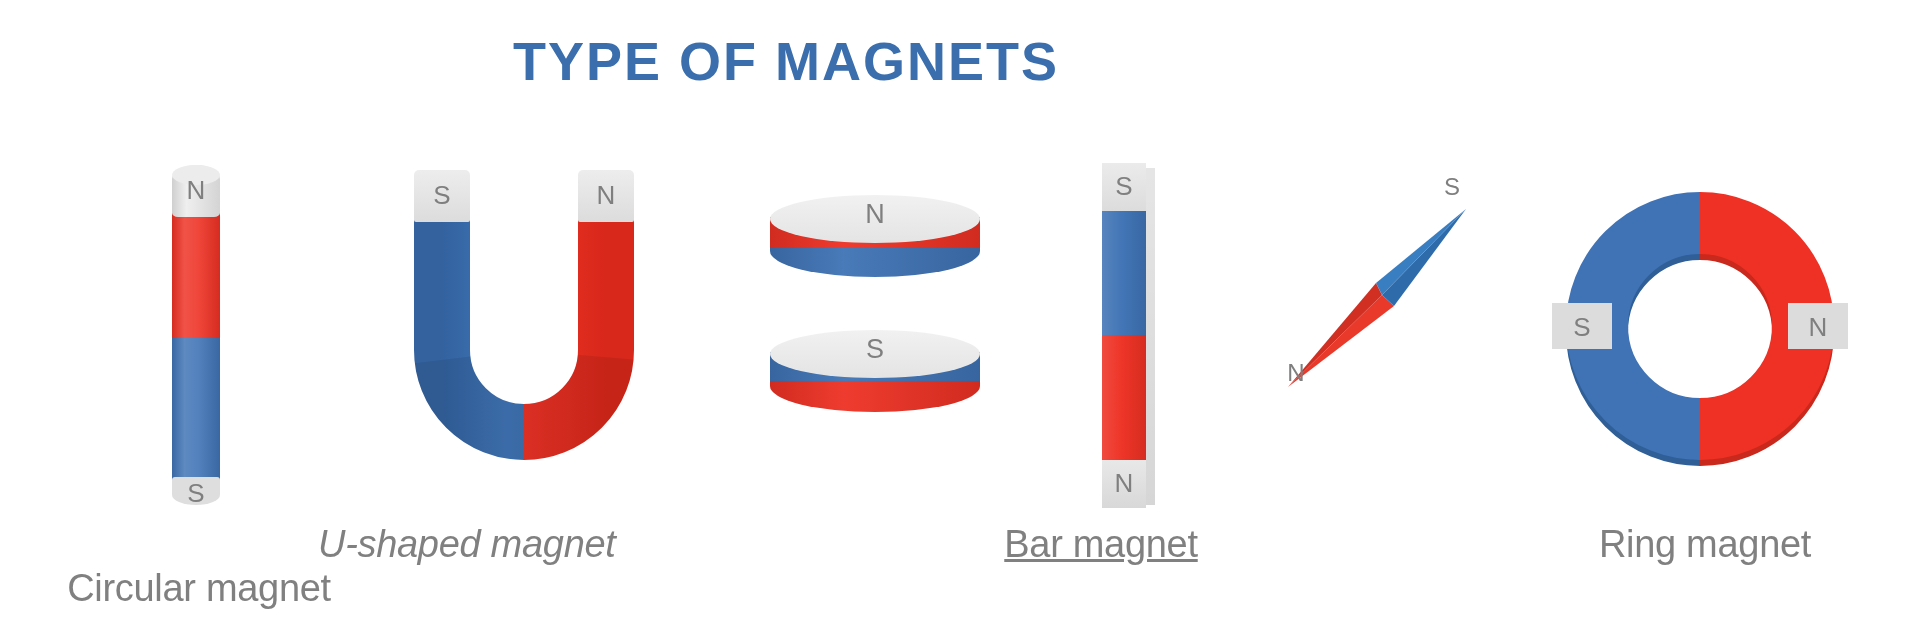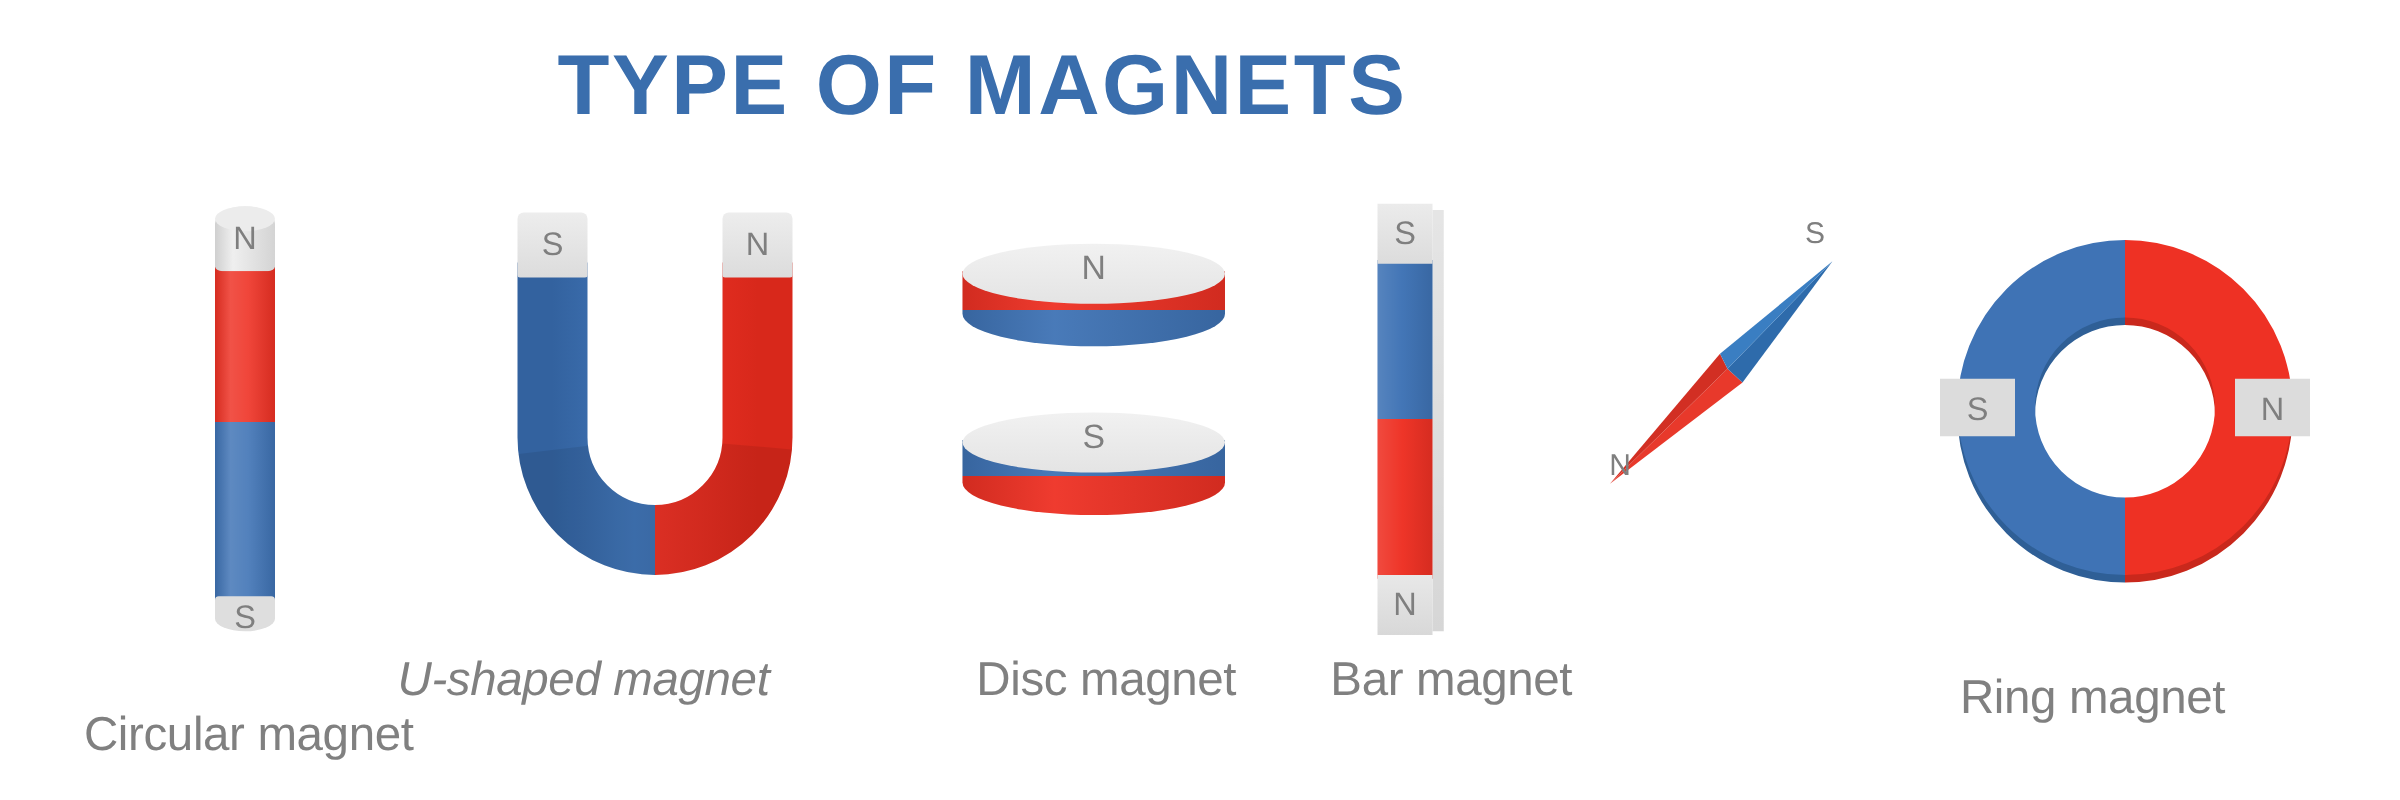--- a/index.html
+++ b/index.html
@@ -27,7 +27,7 @@
     width: 1572px;
     text-align: center;
     font-family: "Liberation Sans Narrow", "Liberation Sans", sans-serif;
-    font-size: 68px;
+    font-size: 54px;
     font-weight: bold;
     letter-spacing: 2px;
     color: #3a6ead;

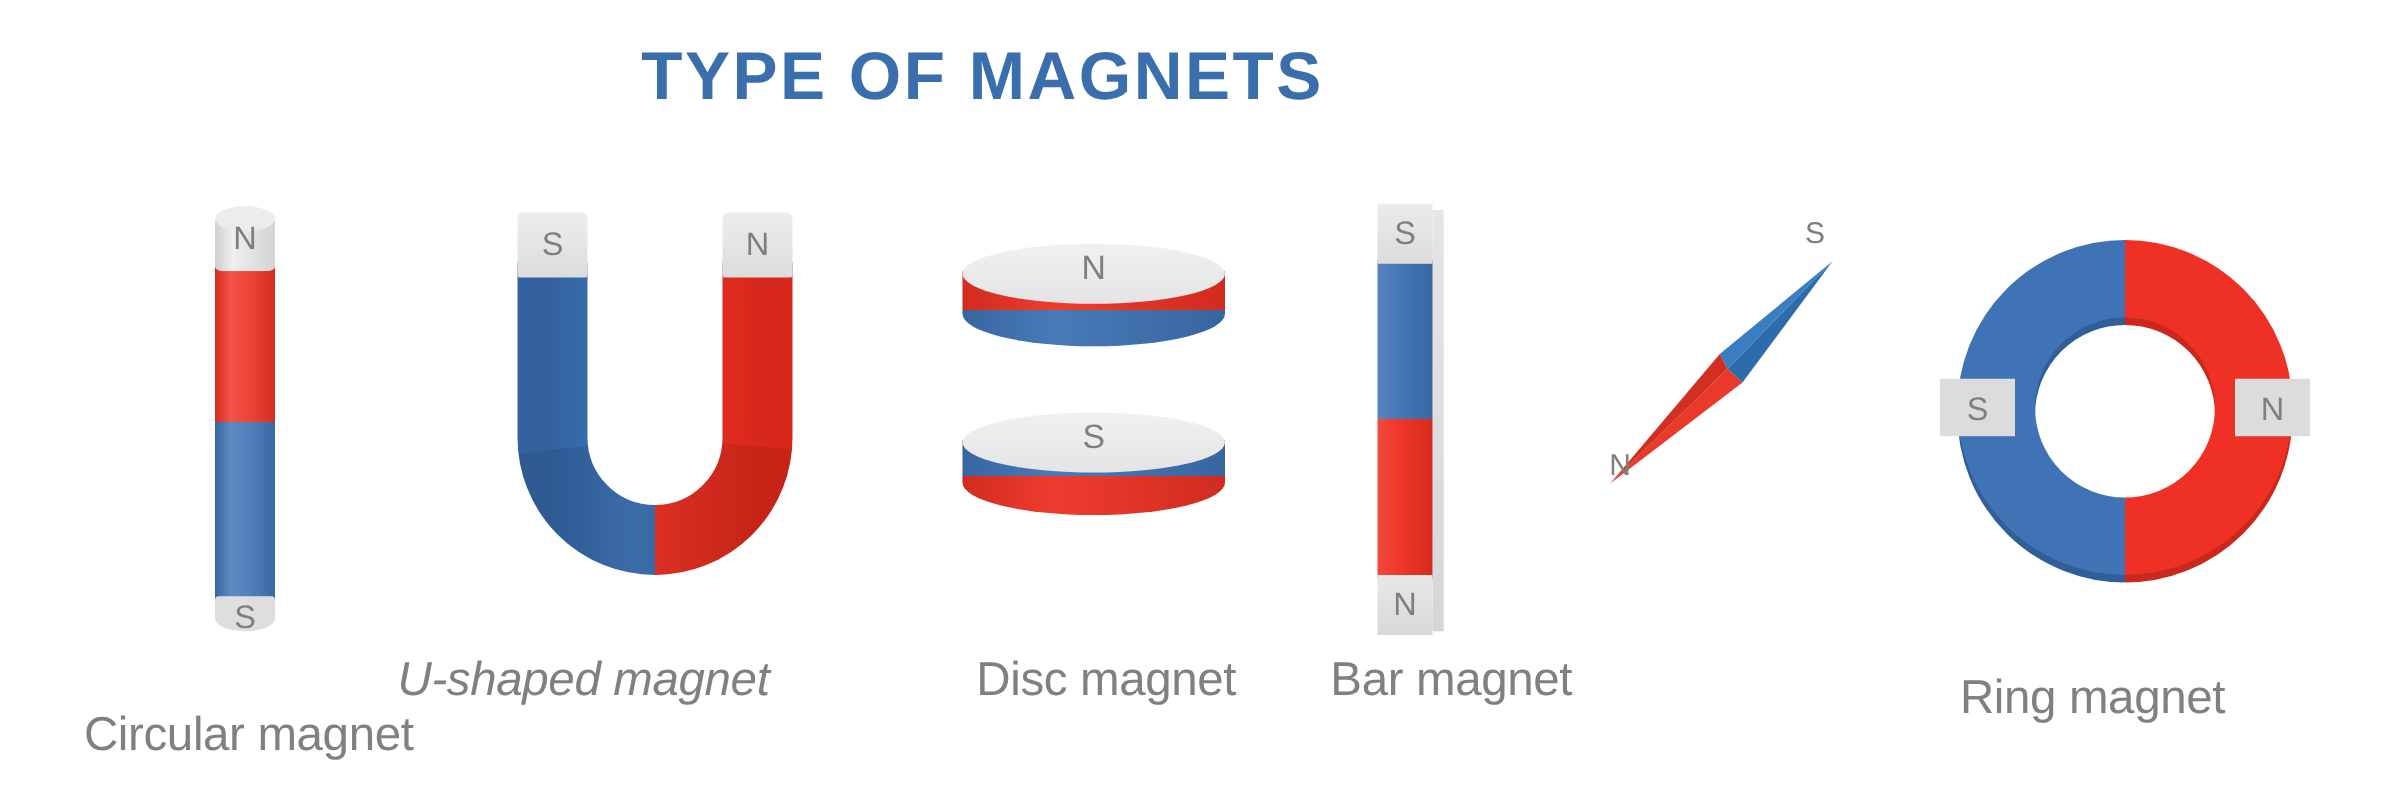--- a/index.html
+++ b/index.html
@@ -270,7 +270,6 @@
       <div class="pole-letter disc-letter">S</div>
     </div>
   </div>
-  <div class="caption" id="caption-disc">Disc magnet</div>
 
   <div class="fig" id="fig-bar">
     <div id="bar-side"></div>

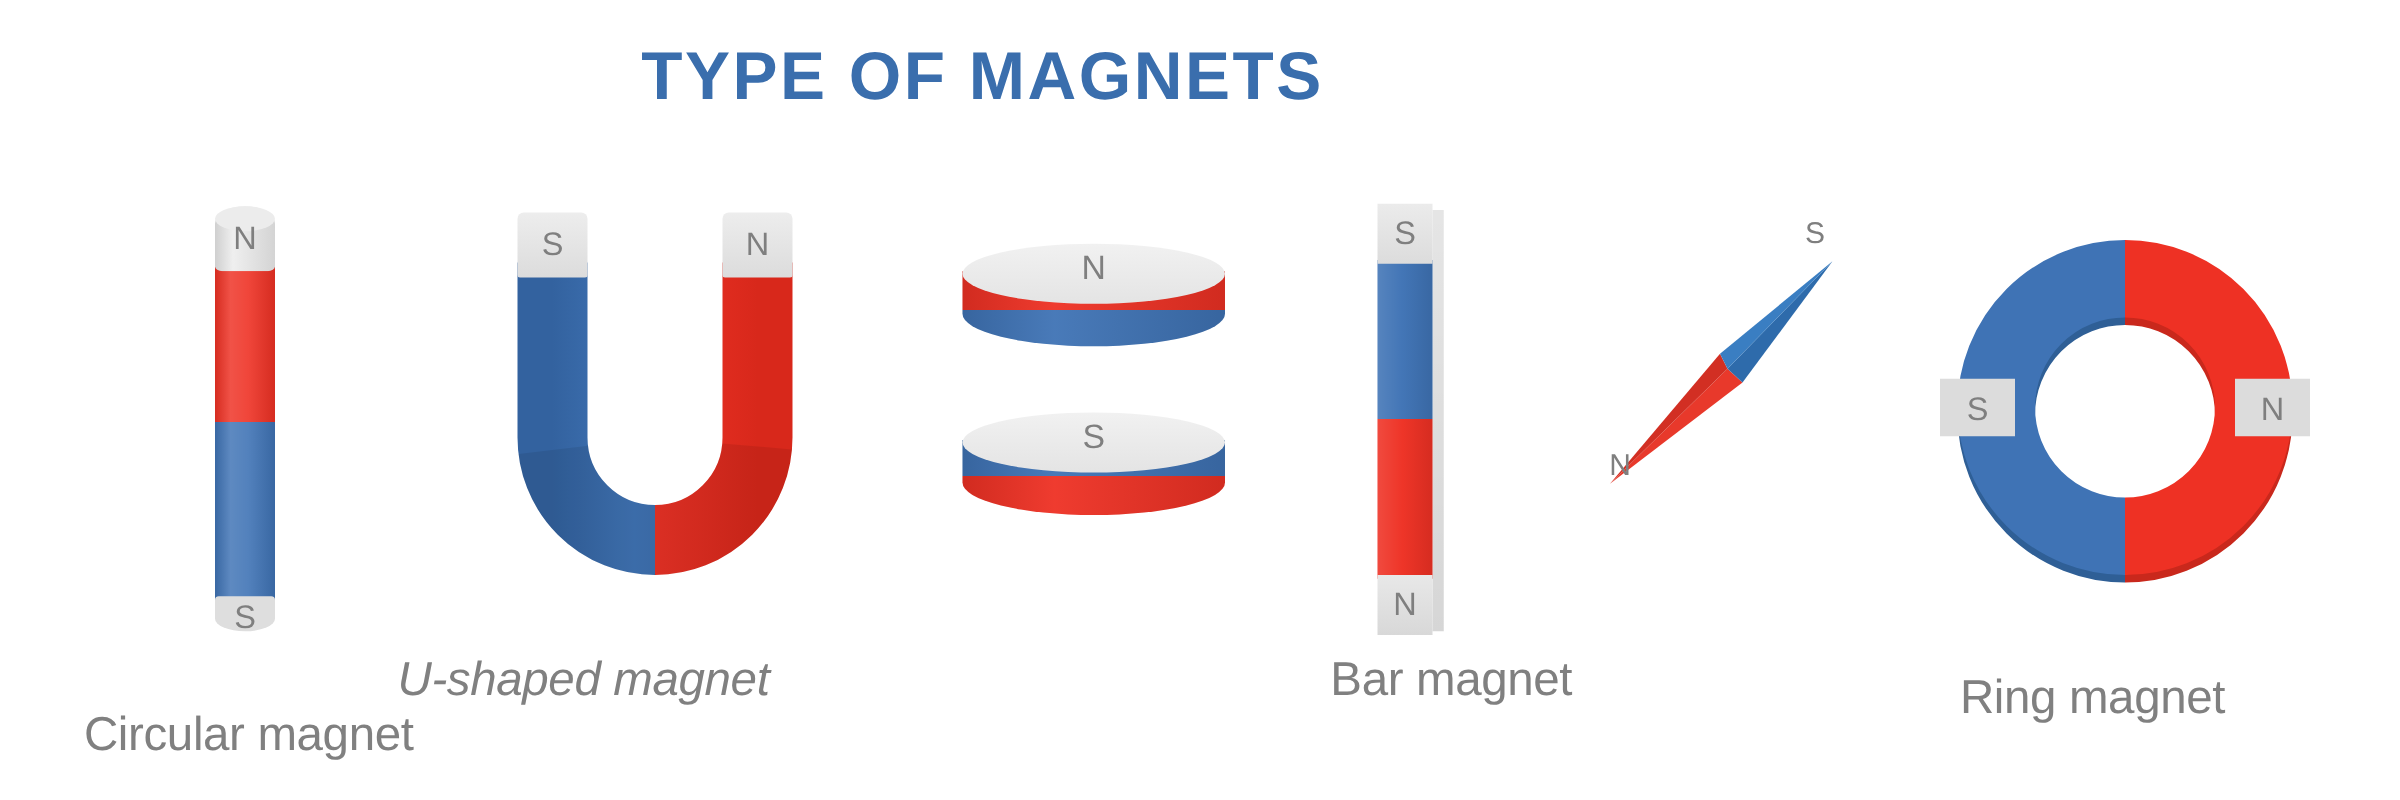--- a/index.html
+++ b/index.html
@@ -181,7 +181,7 @@
   }
   #bar-letter-s { left: 6px; top: 10px; width: 44px; }
   #bar-letter-n { left: 6px; top: 307px; width: 44px; }
-  #caption-bar { left: 1016px; width: 290px; }
+  #caption-bar { left: 956px; width: 290px; text-decoration: underline; }
 
   
   #fig-needle { left: 1270px; top: 175px; width: 230px; height: 230px; }

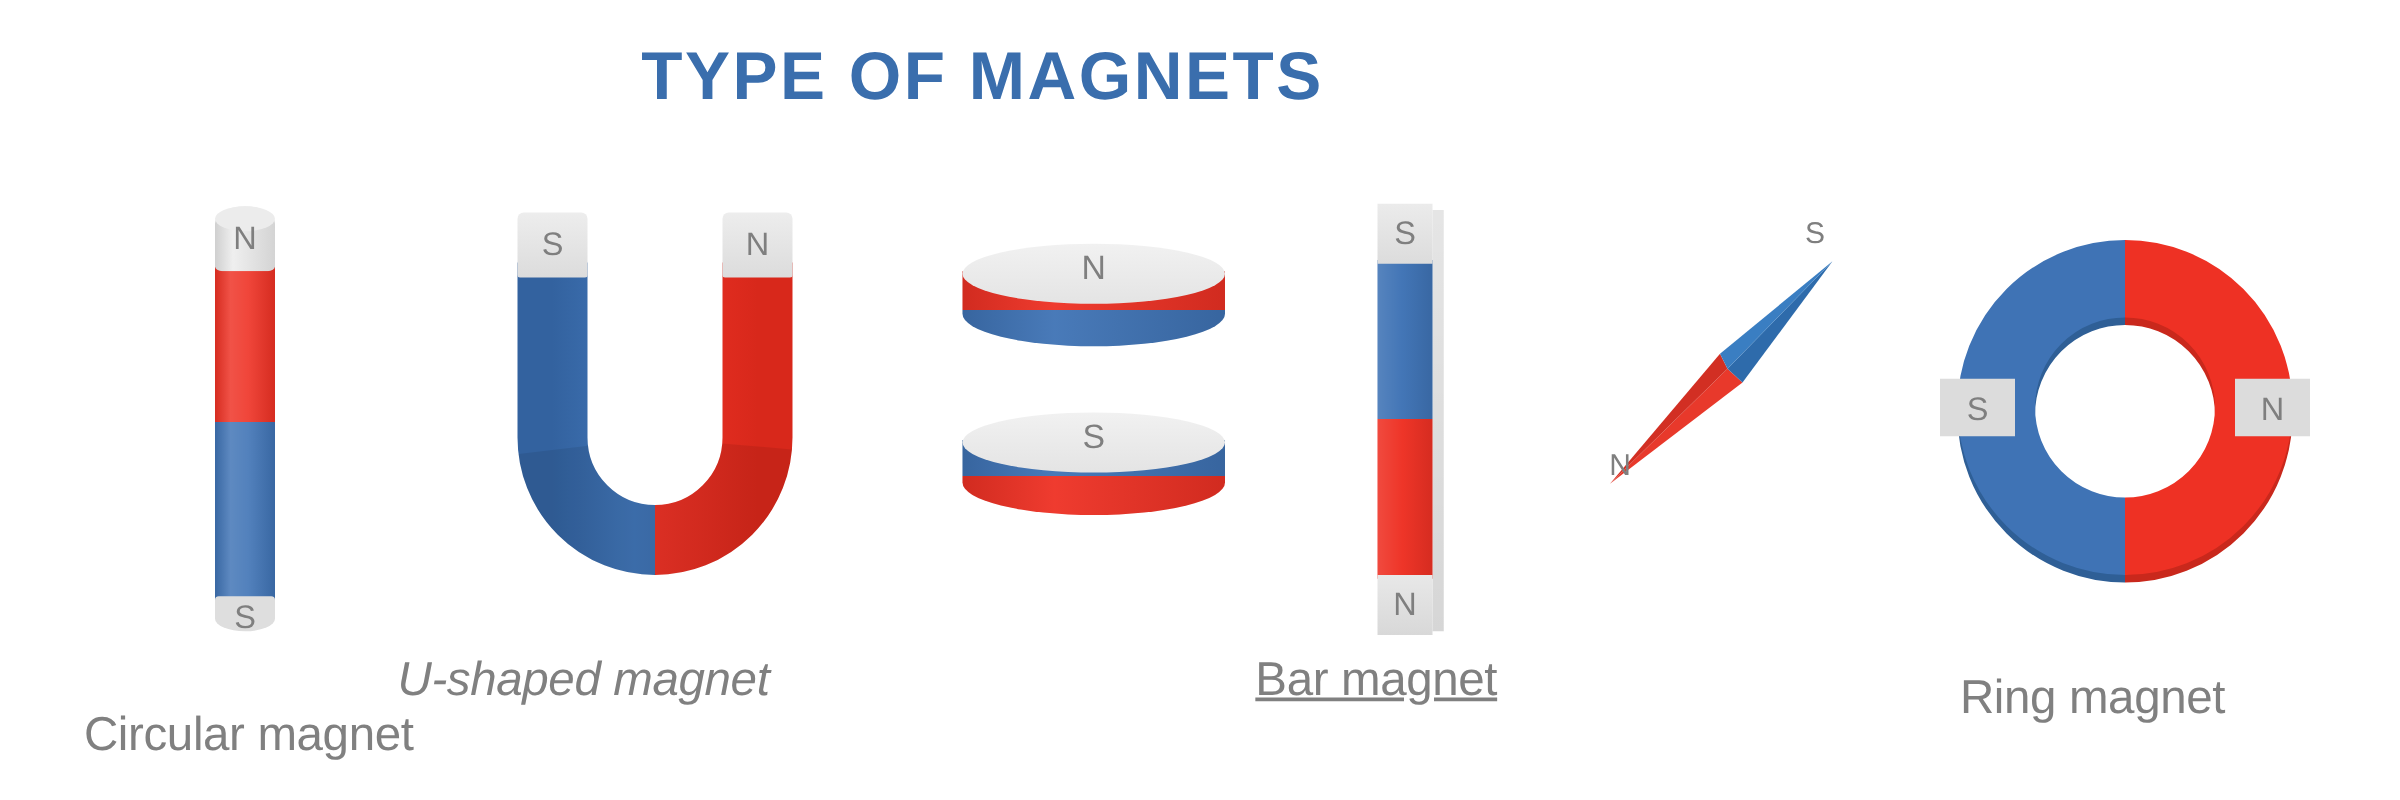--- a/index.html
+++ b/index.html
@@ -203,7 +203,7 @@
   }
   #ring-letter-s { left: -8px; top: 129px; width: 60px; }
   #ring-letter-n { left: 228px; top: 129px; width: 60px; }
-  #caption-ring { left: 1514px; width: 320px; margin-top: 14px; }
+  #caption-ring { left: 1545px; width: 320px; }
 </style>
 </head>
 <body>

